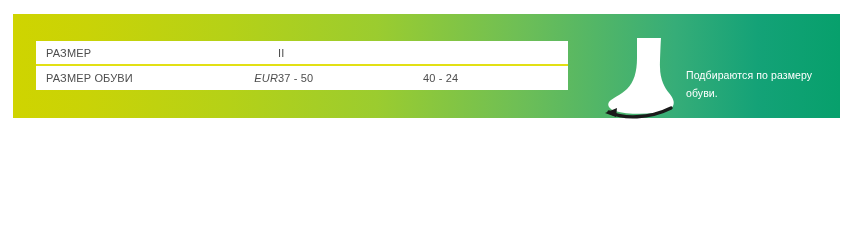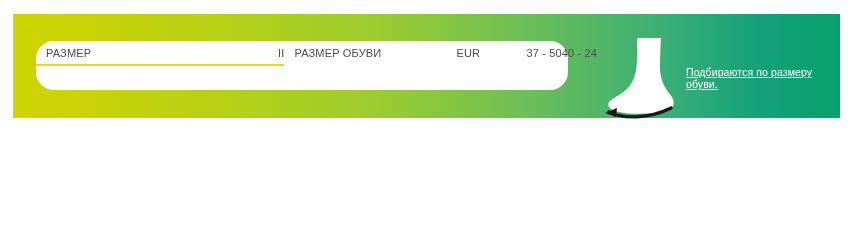--- a/index.html
+++ b/index.html
@@ -40,8 +40,7 @@
     height: 49px;
     background: #ffffff;
     display: flex;
-    flex-direction: row;
-    border-radius: 18px;
+    flex-direction: column;
   }
   .table-row {
     display: flex;

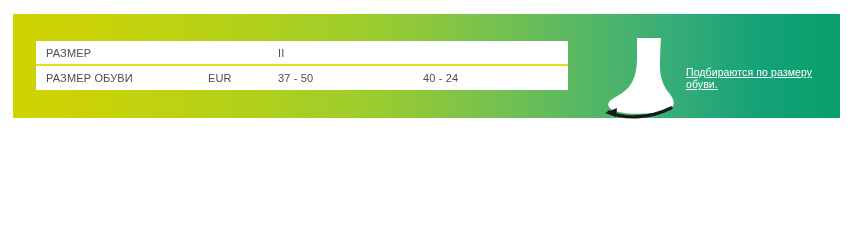--- a/index.html
+++ b/index.html
@@ -67,7 +67,8 @@
   }
   .cell-unit {
     width: 70px;
-    text-align: left;
+    text-align: right;
+    font-style: italic;
   }
   .cell-val {
     flex: 1 1 0;

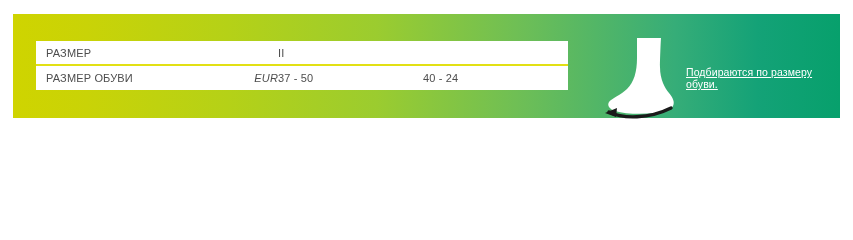--- a/index.html
+++ b/index.html
@@ -97,10 +97,9 @@
     top: 52px;
     width: 160px;
     font-size: 10.5px;
-    line-height: 12px;
+    line-height: 18px;
     color: #ffffff;
     letter-spacing: 0.1px;
-    text-decoration: underline;
   }
 </style>
 </head>

